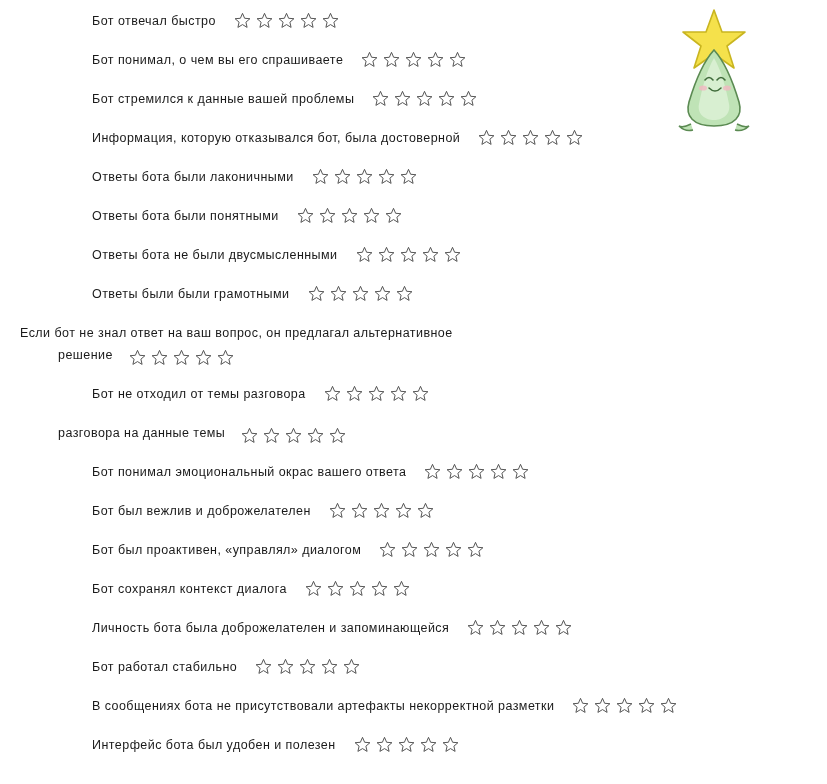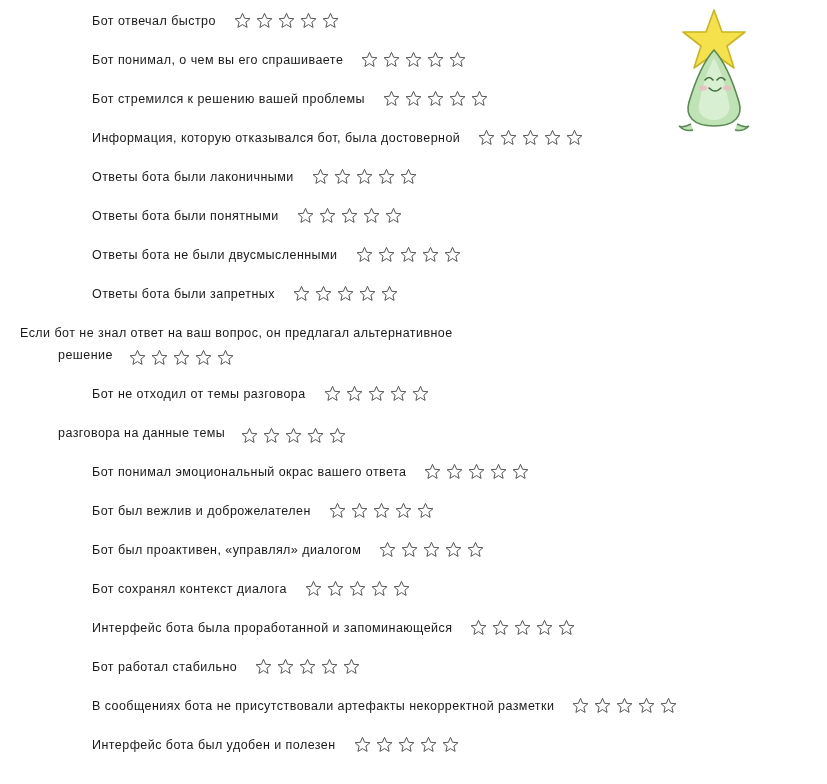--- a/index.html
+++ b/index.html
@@ -147,7 +147,7 @@
       </span>
     </div>
     <div class="q-row">
-      <span class="q-text">Бот стремился к решению вашей проблемы</span>
+      <span class="q-text">Бот стремился к данные вашей проблемы</span>
       <span class="stars">
         <span class="star">
           <svg viewBox="0 0 20 20" width="17" height="17">

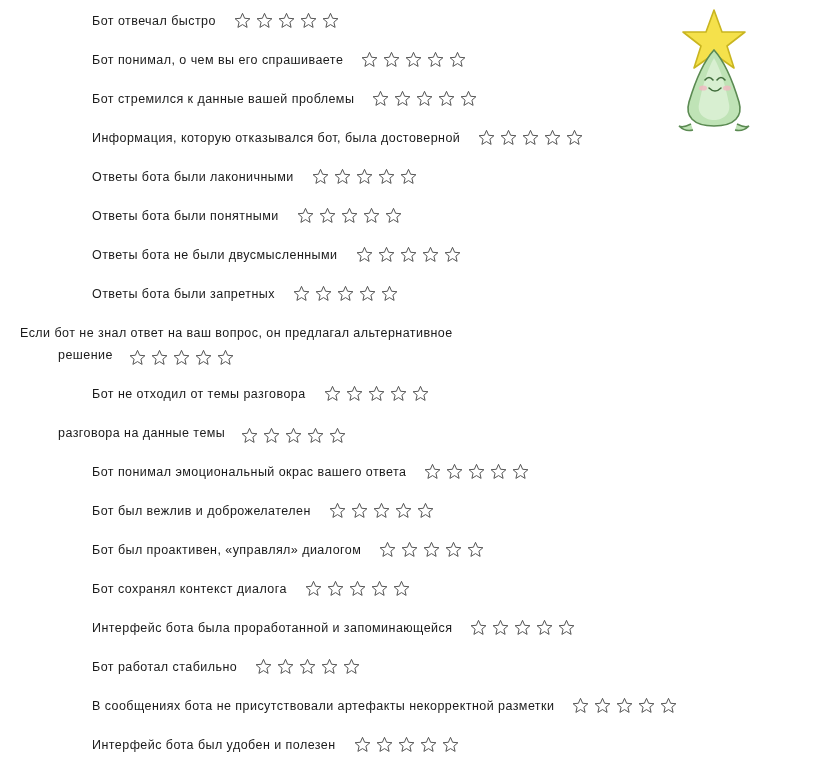--- a/index.html
+++ b/index.html
@@ -297,7 +297,7 @@
       </span>
     </div>
     <div class="q-row">
-      <span class="q-text">Ответы бота были запретных</span>
+      <span class="q-text">Ответы были были грамотными</span>
       <span class="stars">
         <span class="star">
           <svg viewBox="0 0 20 20" width="17" height="17">

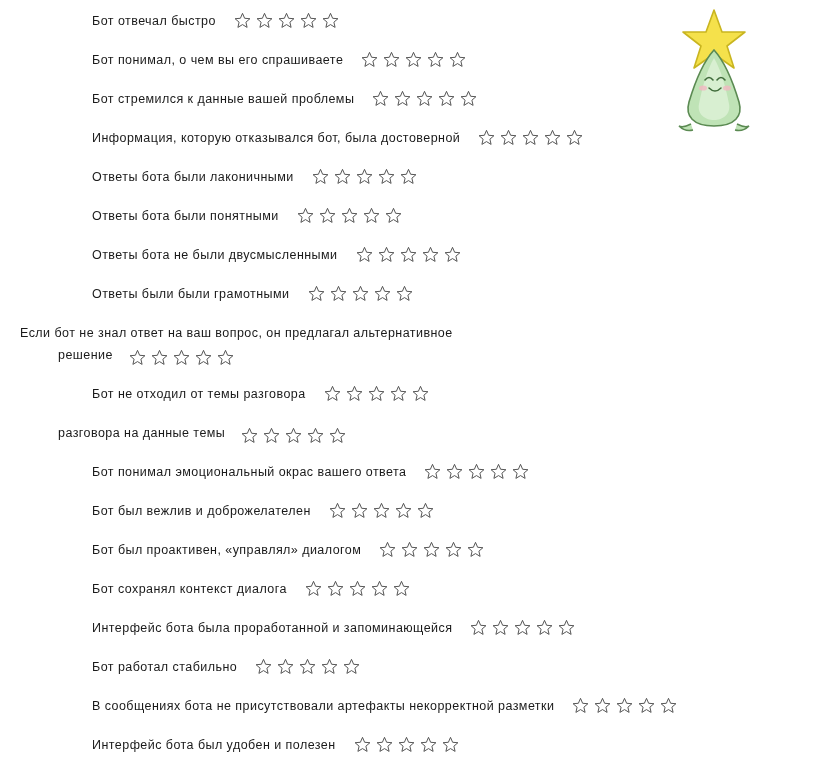--- a/index.html
+++ b/index.html
@@ -542,7 +542,7 @@
       </span>
     </div>
     <div class="q-row">
-      <span class="q-text">Интерфейс бота была проработанной и запоминающейся</span>
+      <span class="q-text">Личность бота была доброжелателен и запоминающейся</span>
       <span class="stars">
         <span class="star">
           <svg viewBox="0 0 20 20" width="17" height="17">

